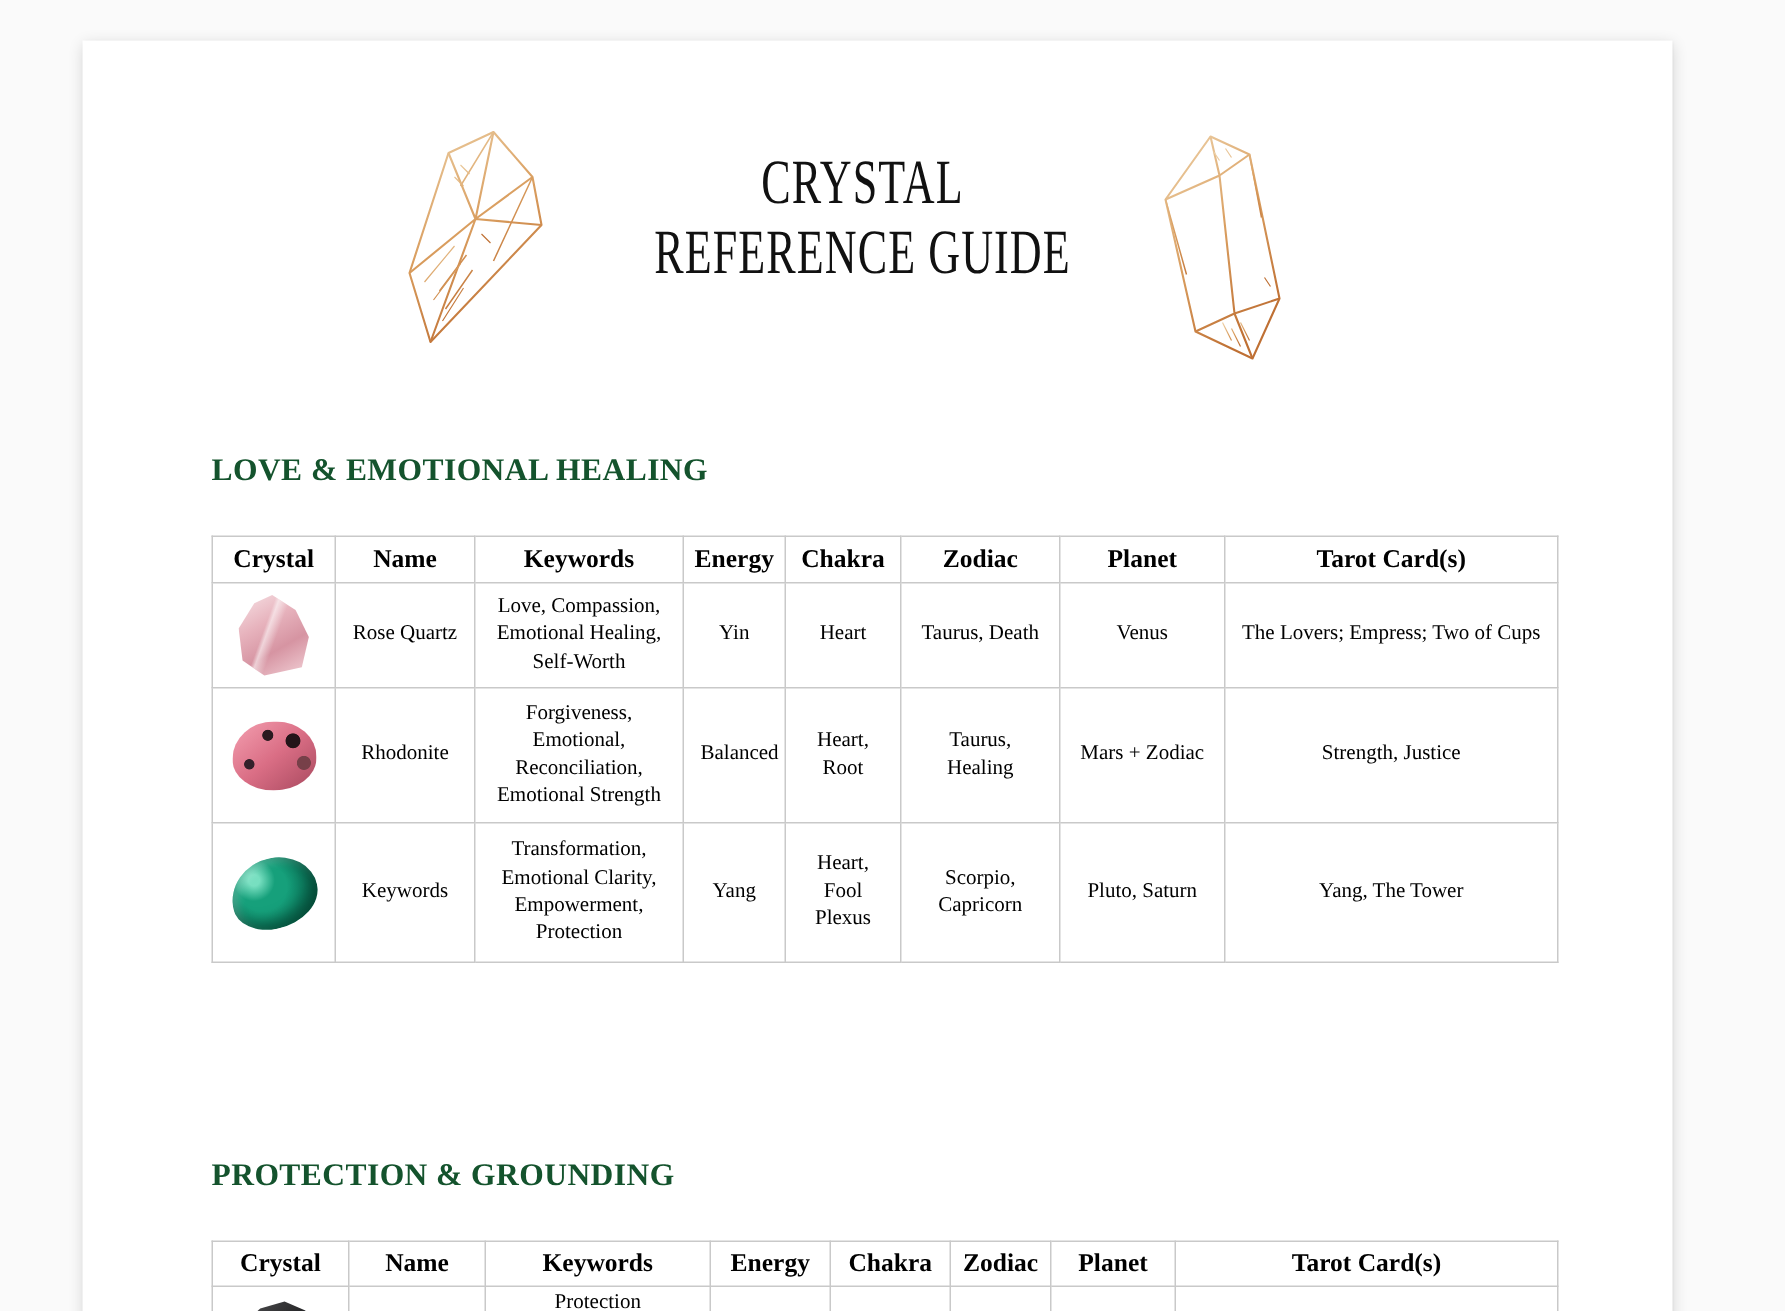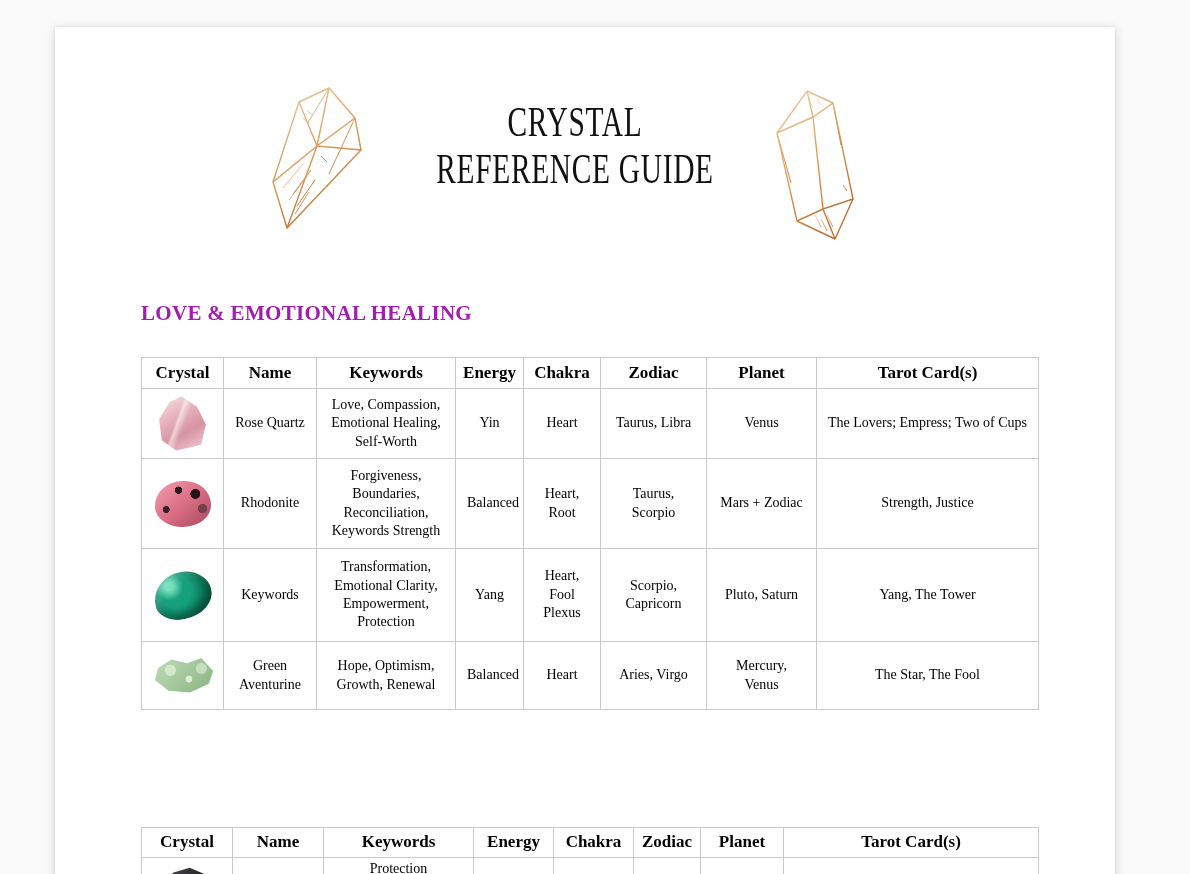--- a/index.html
+++ b/index.html
@@ -29,7 +29,7 @@
   
   .section-heading{
     position:absolute;left:86px;width:900px;
-    font-size:21px;font-weight:700;letter-spacing:.3px;color:#a21caf;
+    font-size:21px;font-weight:700;letter-spacing:.3px;color:#14532d;
   }
   #heading-1{top:274px;}
   #heading-2{top:744px;}

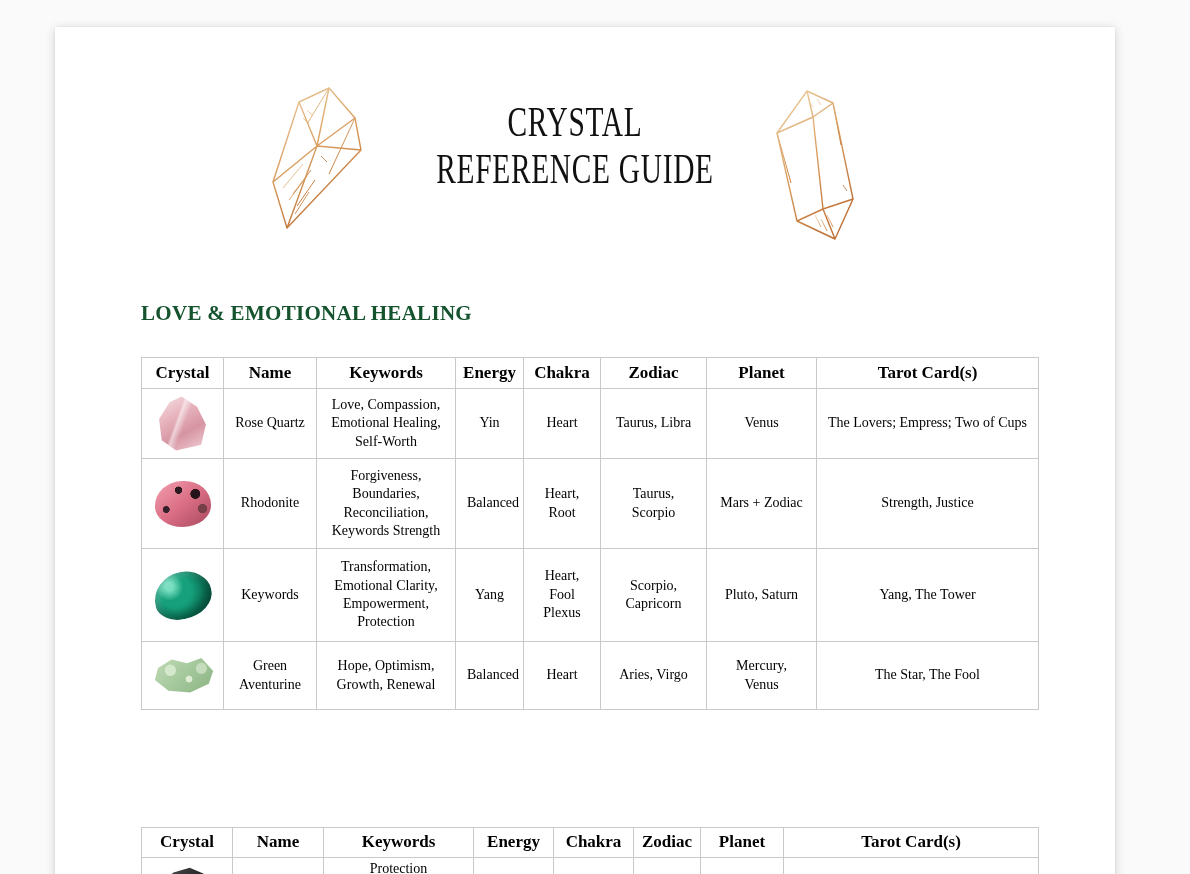--- a/index.html
+++ b/index.html
@@ -176,7 +176,7 @@
       <td>Love, Compassion, Emotional Healing, Self-Worth</td>
       <td>Yin</td>
       <td>Heart</td>
-      <td>Taurus, Libra</td>
+      <td>Taurus, Death</td>
       <td>Venus</td>
       <td>The Lovers; Empress; Two of Cups</td>
     </tr>

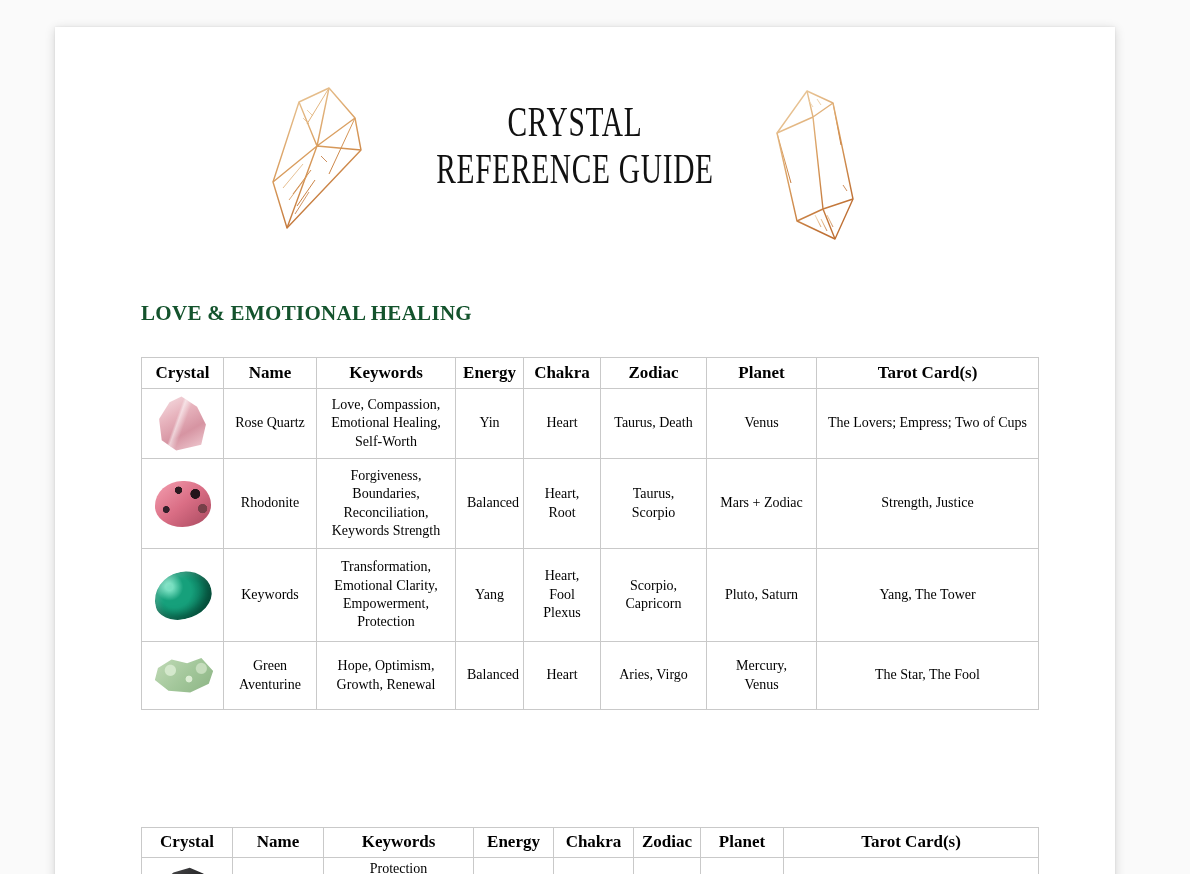--- a/index.html
+++ b/index.html
@@ -185,7 +185,7 @@
             <span class="stone stone-rhodonite"></span>
           </td>
       <td class="name-cell">Rhodonite</td>
-      <td>Forgiveness, Boundaries, Reconciliation, Keywords Strength</td>
+      <td>Forgiveness, Emotional, Reconciliation, Emotional Strength</td>
       <td>Balanced</td>
       <td>Heart, Root</td>
       <td>Taurus, Scorpio</td>

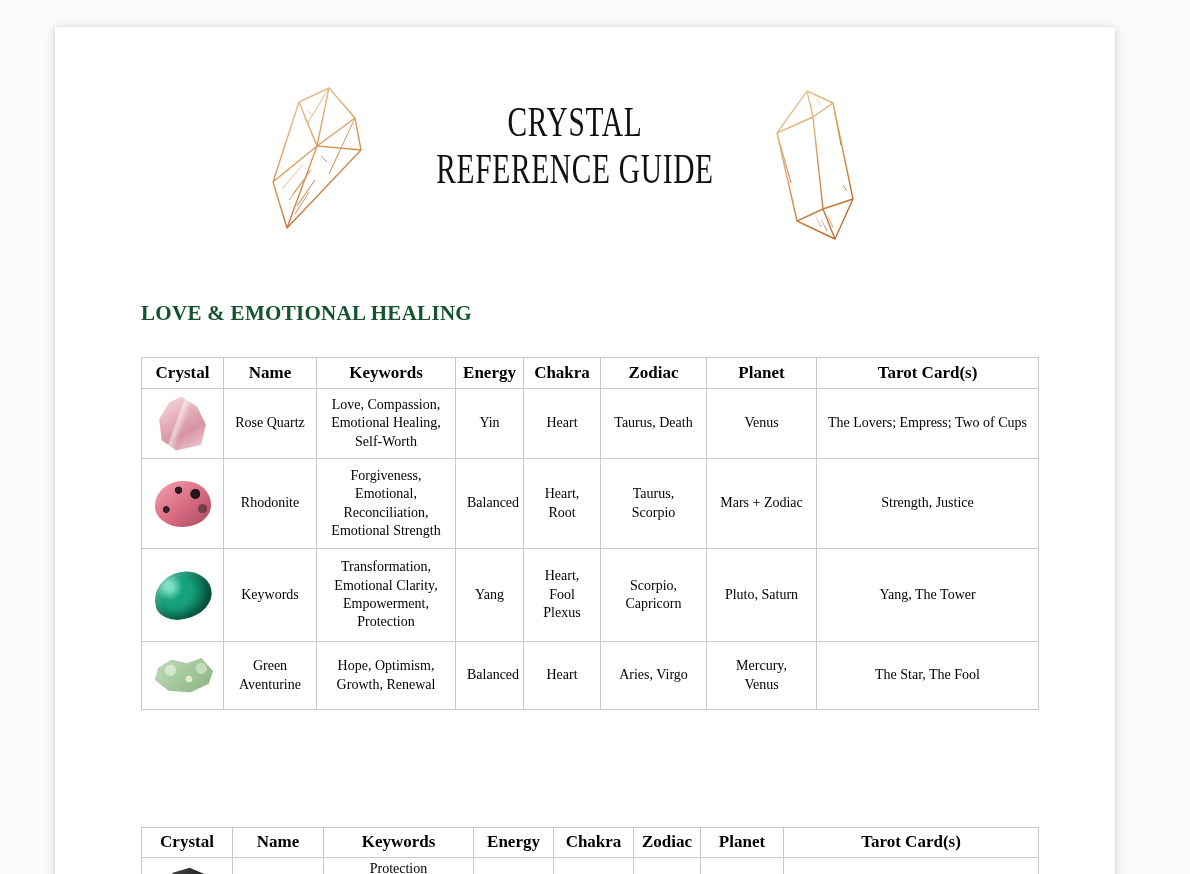--- a/index.html
+++ b/index.html
@@ -188,7 +188,7 @@
       <td>Forgiveness, Emotional, Reconciliation, Emotional Strength</td>
       <td>Balanced</td>
       <td>Heart, Root</td>
-      <td>Taurus, Scorpio</td>
+      <td>Taurus, Healing</td>
       <td>Mars + Zodiac</td>
       <td>Strength, Justice</td>
     </tr>

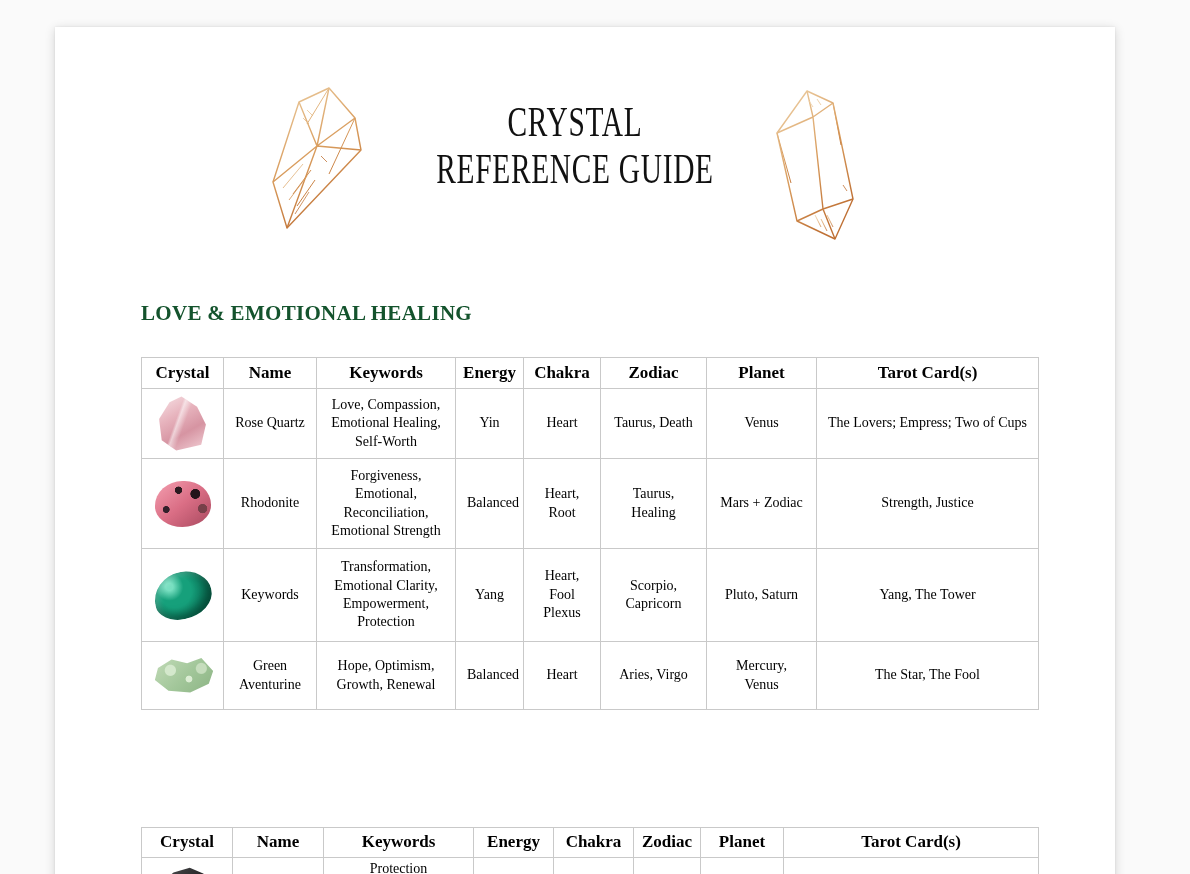--- a/index.html
+++ b/index.html
@@ -204,18 +204,6 @@
       <td>Pluto, Saturn</td>
       <td>Yang, The Tower</td>
     </tr>
-    <tr class="r3">
-      <td>
-            <span class="stone stone-aventurine"></span>
-          </td>
-      <td class="name-cell">Green Aventurine</td>
-      <td>Hope, Optimism, Growth, Renewal</td>
-      <td>Balanced</td>
-      <td>Heart</td>
-      <td>Aries, Virgo</td>
-      <td>Mercury, Venus</td>
-      <td>The Star, The Fool</td>
-    </tr>
   </tbody>
     </table>
 

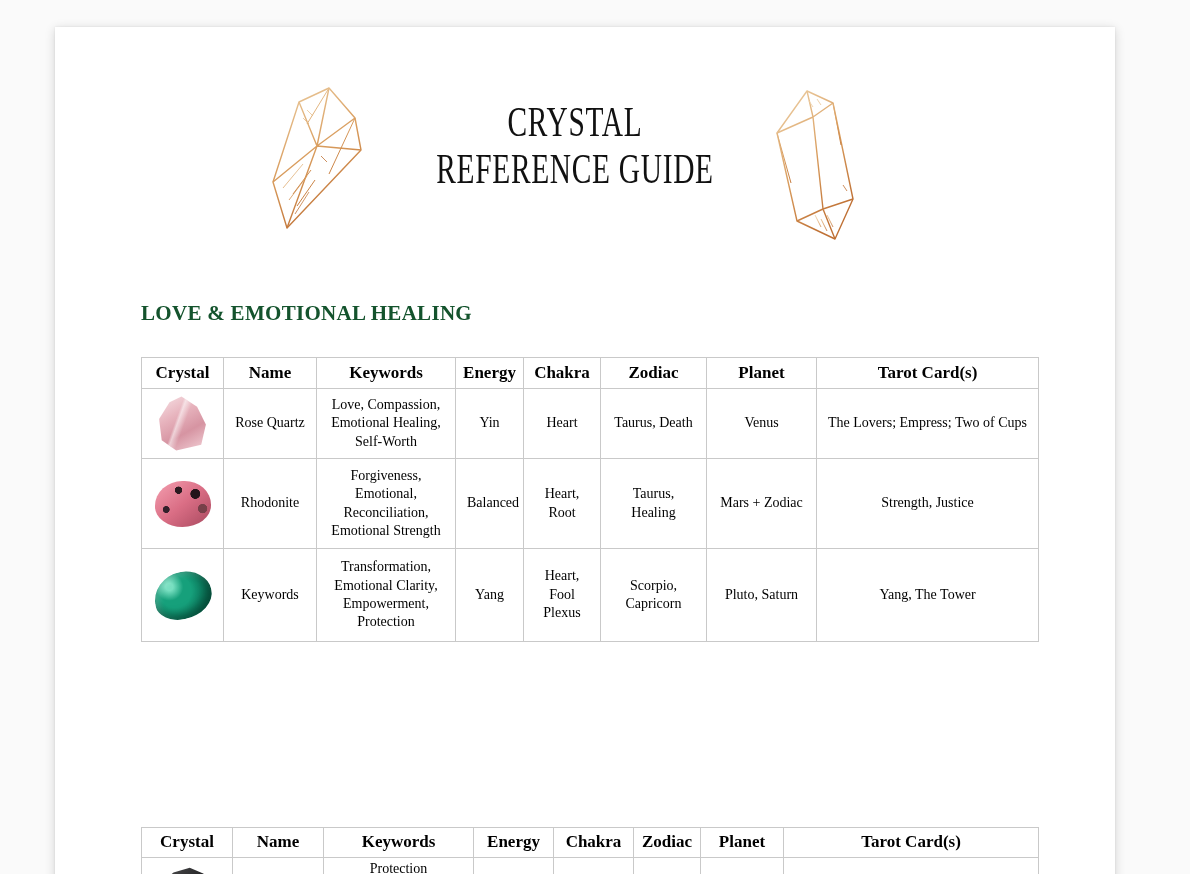--- a/index.html
+++ b/index.html
@@ -207,6 +207,7 @@
   </tbody>
     </table>
 
+  <div class="section-heading" id="heading-2">PROTECTION &amp; GROUNDING</div>
 
   <table class="ref" id="table-2">
     <colgroup>

